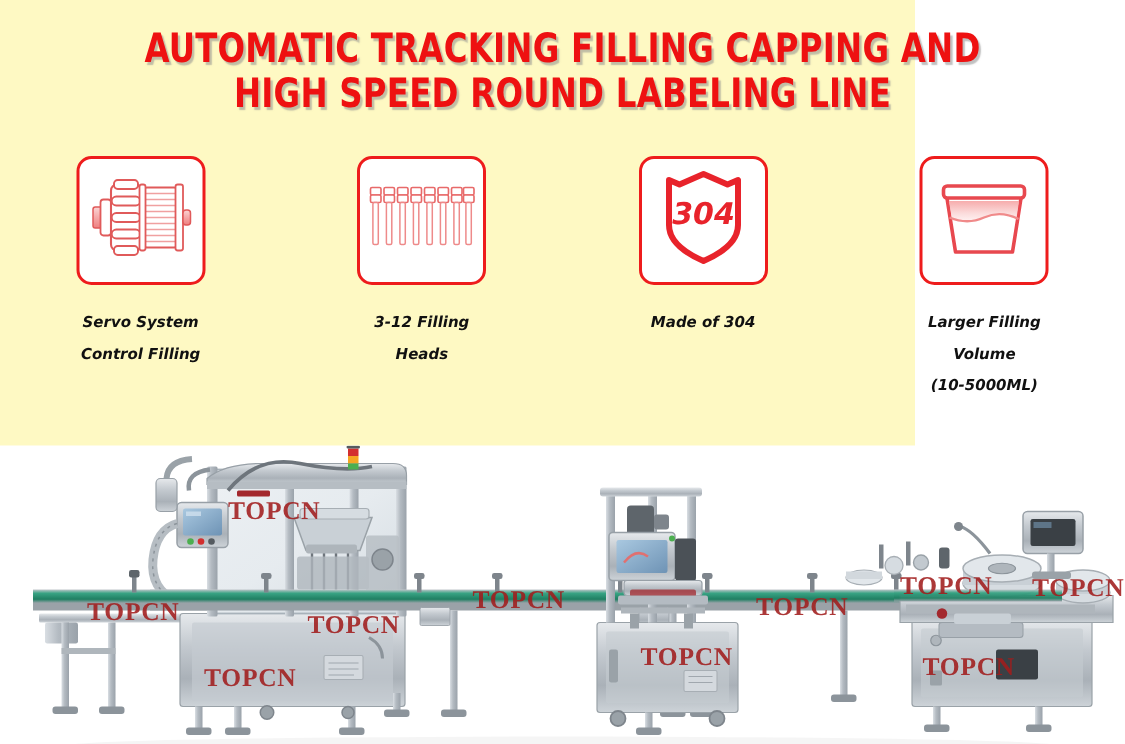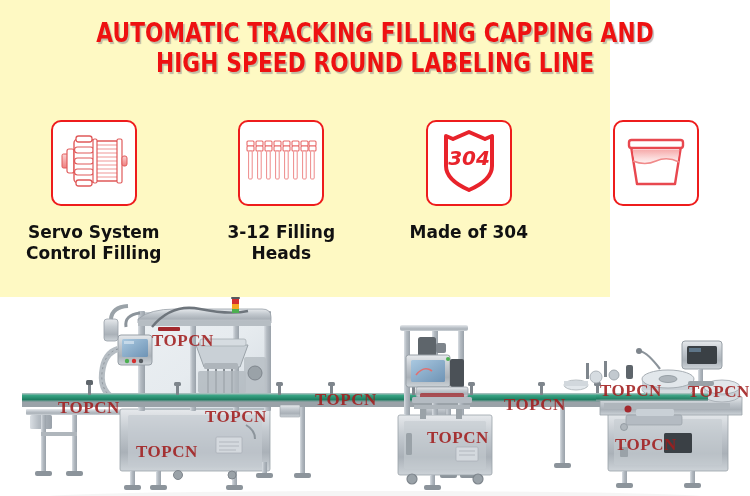--- a/index.html
+++ b/index.html
@@ -45,7 +45,7 @@
   .feature { width: 178px; text-align: center; }
   .icon-box {
     width: 86px; height: 86px;
-    margin: 16px auto;
+    margin: 0 auto;
     border: 2px solid #EE1C1C;
     border-radius: 10px;
     background: #ffffff;

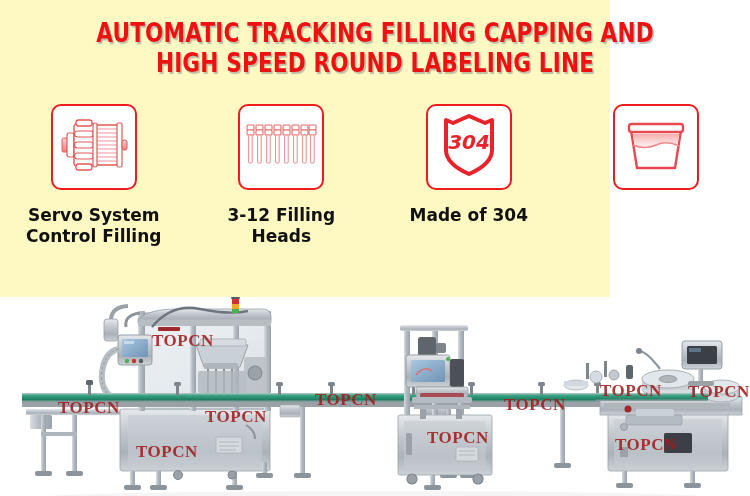--- a/index.html
+++ b/index.html
@@ -55,7 +55,8 @@
     margin-top: 15px;
     font-family: "DejaVu Sans", sans-serif;
     font-weight: 700;
-    font-size: 17px;
+    font-style: italic;
+    font-size: 10px;
     line-height: 21px;
     color: #111111;
   }

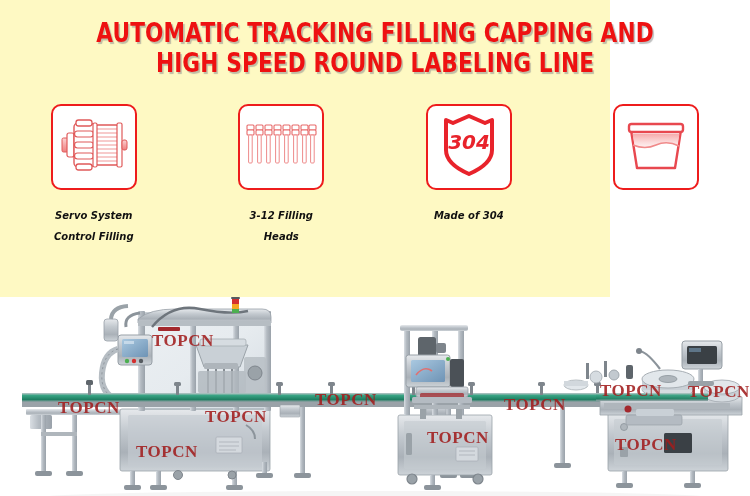--- a/index.html
+++ b/index.html
@@ -233,6 +233,11 @@
             <rect x="6" y="8" width="54" height="8" rx="2.5" fill="#ffffff" stroke="#E8484F" stroke-width="2.4"></rect>
           </svg>
         </span>
+      </div>
+      <div class="caption">
+        <span class="cl">Larger Filling</span>
+        <span class="cl">Volume</span>
+        <span class="cl">(10-5000ML)</span>
       </div>
     </div>
 

